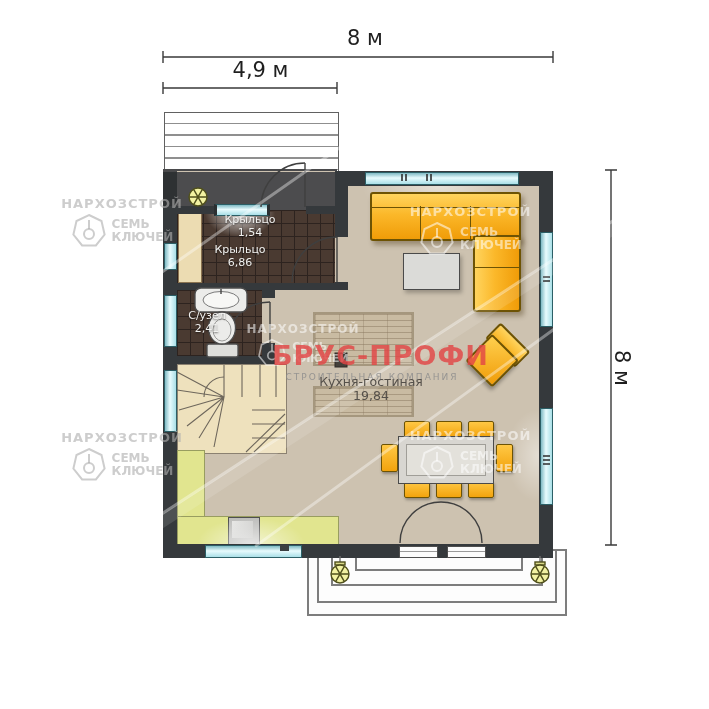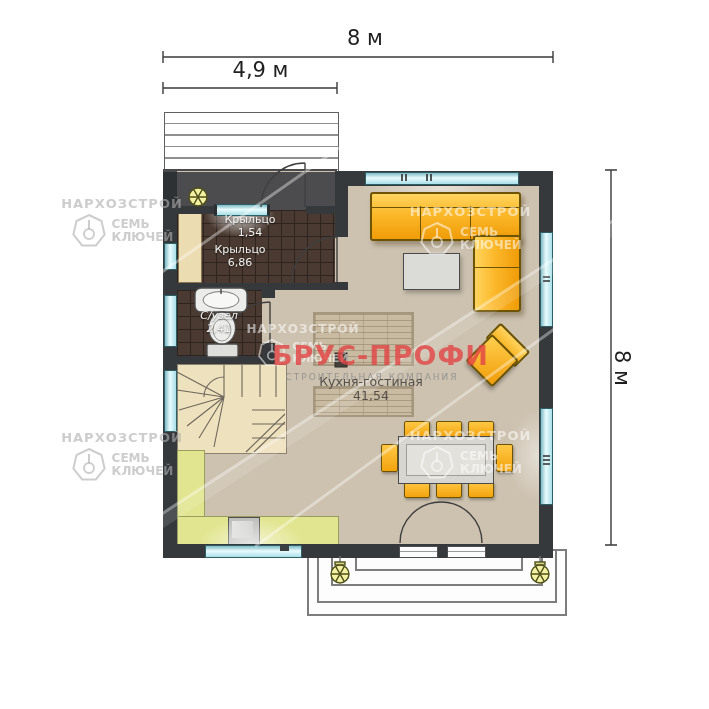--- a/index.html
+++ b/index.html
@@ -315,7 +315,7 @@
     <div>Крыльцо</div>
     <div>6,86</div>
   </div>
-  <div class="room-label" style="left:175px;top:310px;width:88px;font-style:italic;">
+  <div class="room-label" style="left:163px;top:310px;width:88px;">
     <div>С/узел</div>
     <div>2,41</div>
   </div>

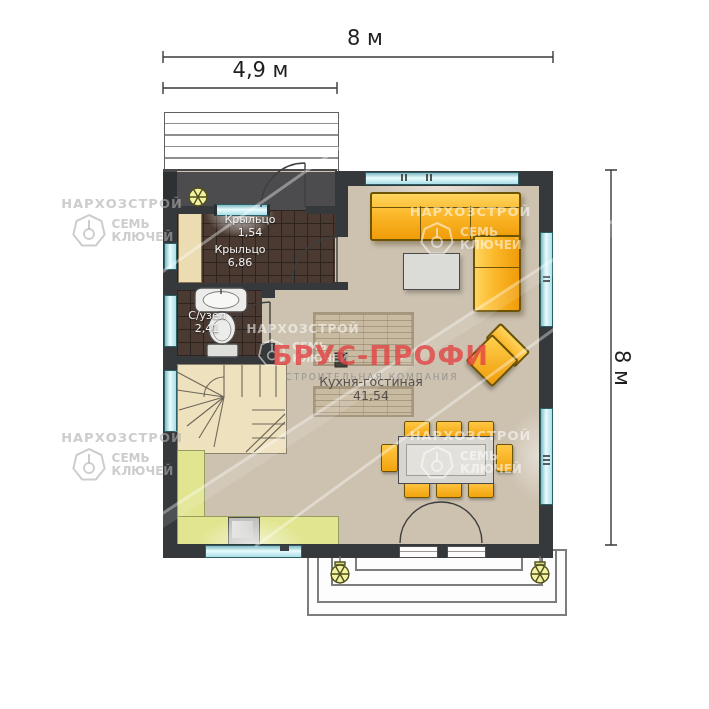--- a/index.html
+++ b/index.html
@@ -321,7 +321,7 @@
   </div>
   <div class="room-label dark" style="left:301px;top:375px;width:140px;text-align:center;">
     <div>Кухня-гостиная</div>
-    <div>41,54</div>
+    <div>19,84</div>
   </div>
 
 </div>

